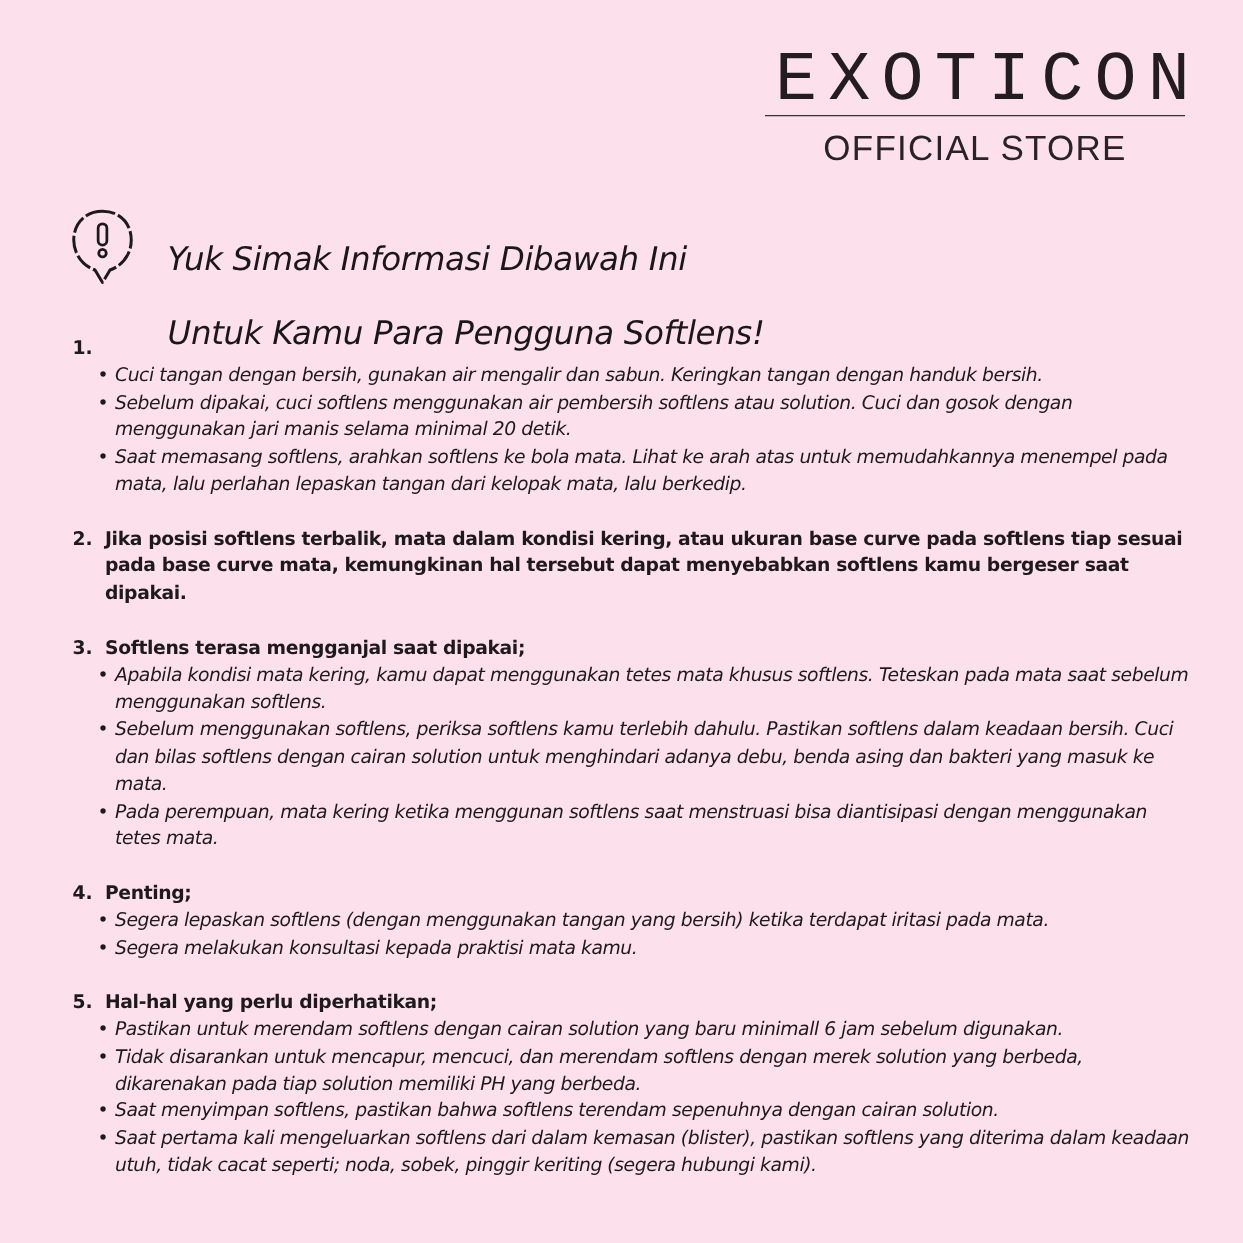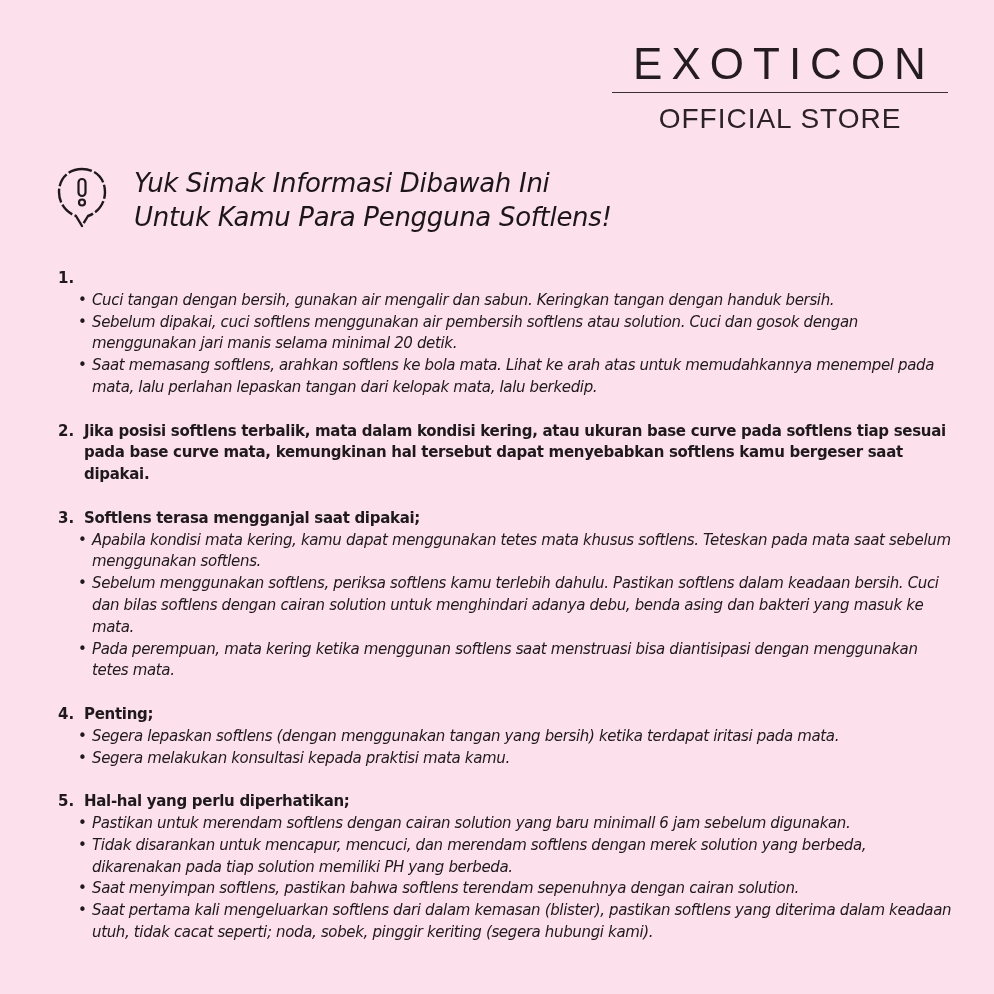--- a/index.html
+++ b/index.html
@@ -15,8 +15,8 @@
     text-align: center;
   }
   .brand-name {
-    font-family: Liberation Sans, sans-serif;
-    font-size: 44px; letter-spacing: 9px; line-height: 52px;
+    font-family: Liberation Mono, monospace;
+    font-size: 56px; letter-spacing: 9px; line-height: 52px;
     color: #231c20; padding-left: 8px;
   }
   .brand-rule {

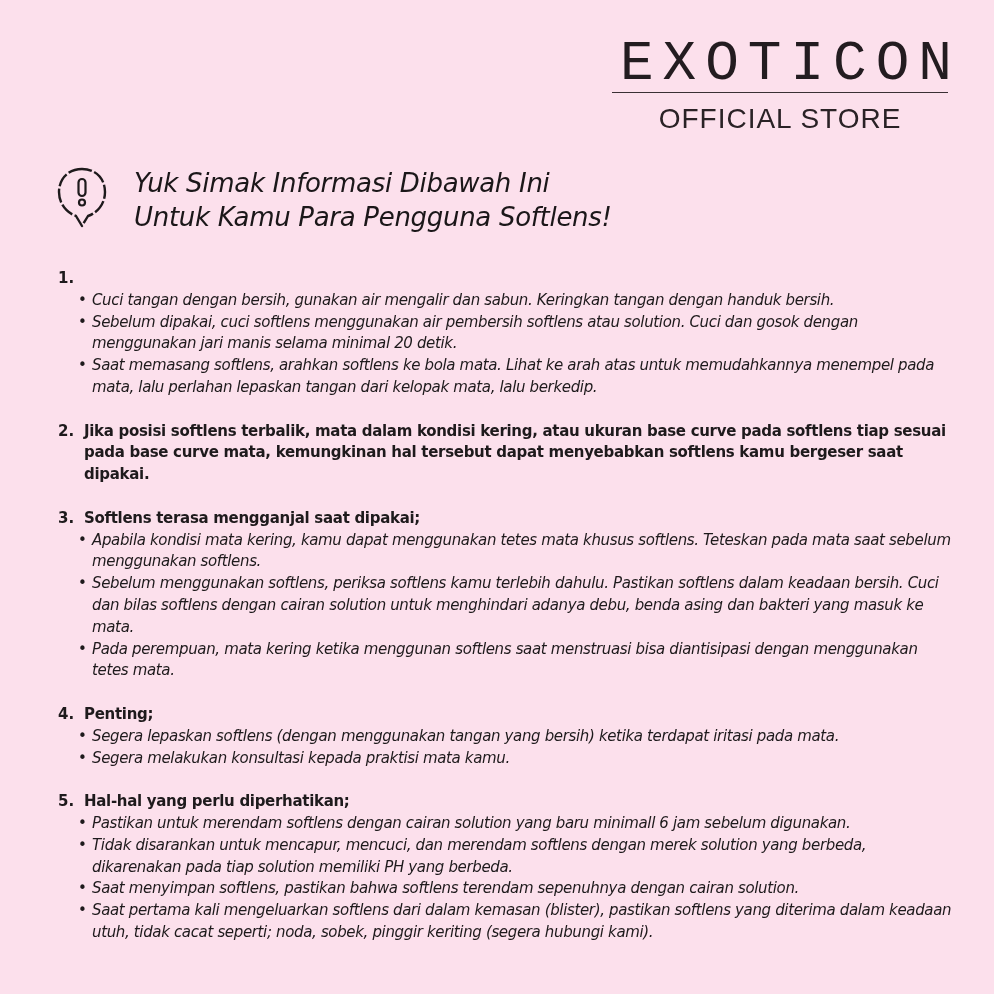--- a/index.html
+++ b/index.html
@@ -37,7 +37,7 @@
     font-size: 26px; line-height: 34px; color: #1b1719;
     font-style: italic; letter-spacing: -0.3px;
   }
-  .headline-text div { white-space: nowrap; }
+  .headline-text div { white-space: nowrap; margin-top: 25px; }
   .content {
     position: absolute; left: 58px; top: 268px; width: 900px;
     font-family: "DejaVu Sans", sans-serif;

